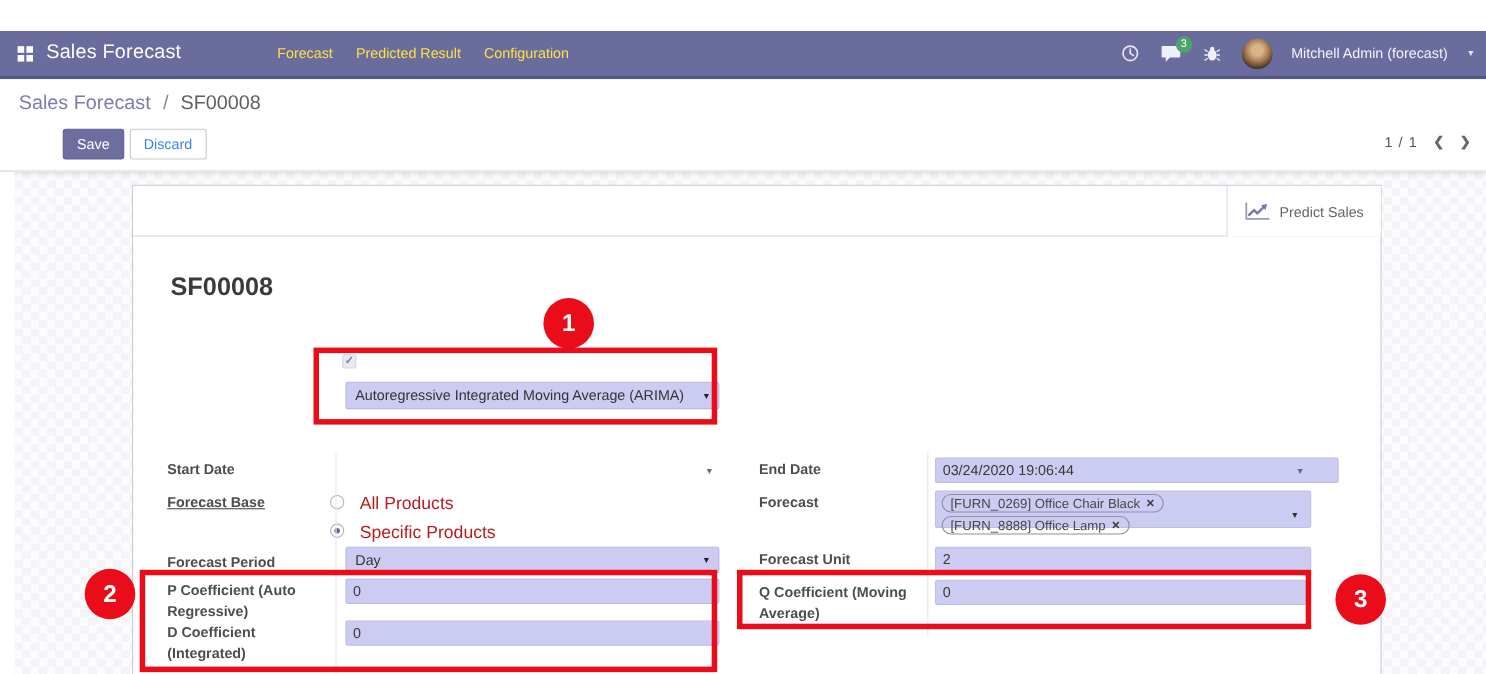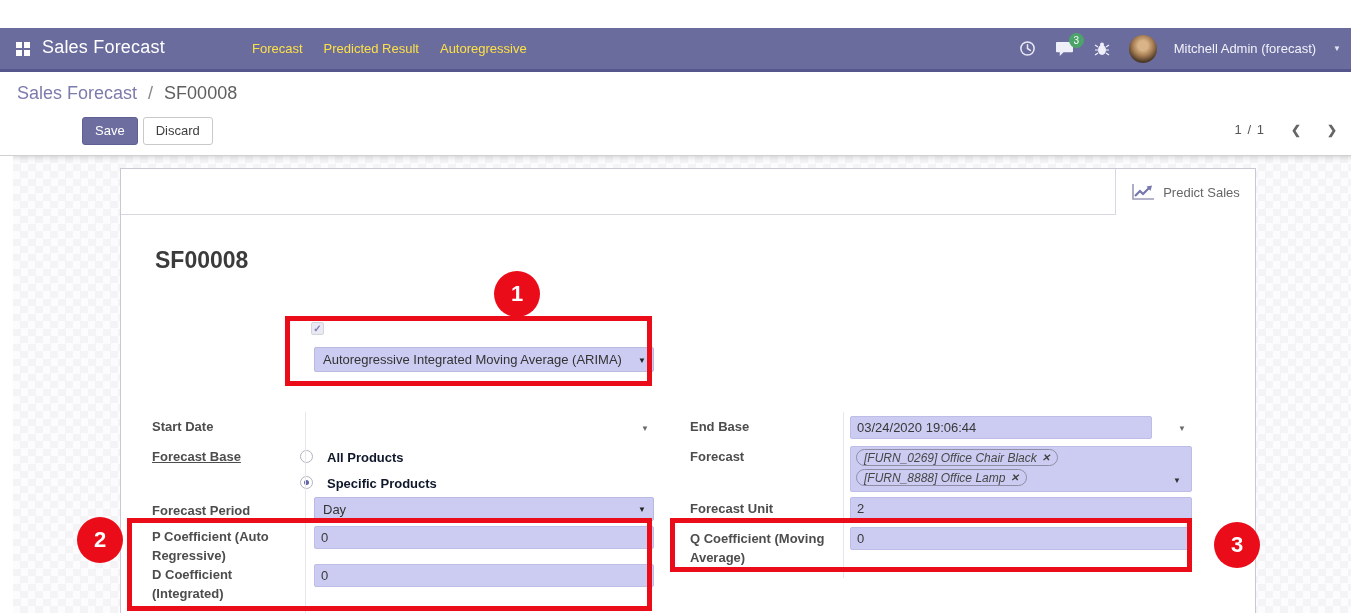--- a/index.html
+++ b/index.html
@@ -100,7 +100,7 @@
     <div class="nav-menu">
       <span class="menu-item">Forecast</span>
       <span class="menu-item">Predicted Result</span>
-      <span class="menu-item">Autoregressive</span>
+      <span class="menu-item">Configuration</span>
     </div>
     <div class="nav-right">
       <div class="nav-icon">

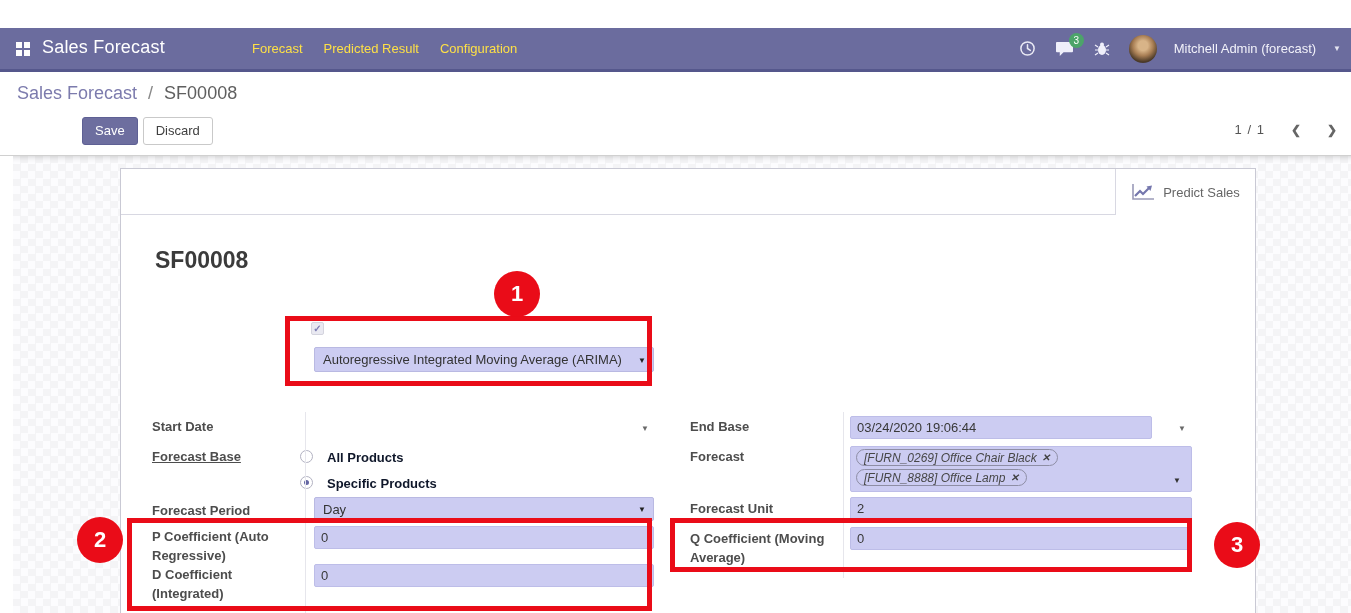--- a/index.html
+++ b/index.html
@@ -33,7 +33,7 @@
   .breadcrumb .bc-parent { color:#7c7bad; cursor:pointer; }
   .breadcrumb .bc-sep { color:#888; margin:0 6px; }
   .breadcrumb .bc-current { color:#5f5f5f; }
-  .cp-buttons { position:absolute; left:34px; top:45px; display:flex; gap:5px;padding-left:48px; }
+  .cp-buttons { position:absolute; left:9px; top:45px; display:flex; gap:5px;padding-left:48px; }
   .btn { font-size:13px; padding:5px 12px; border-radius:3px; cursor:pointer; line-height:16px; }
   .btn-save { background:#6d6e9f; border:1px solid #5e6094; color:#fff; }
   .btn-discard { background:#fff; border:1px solid #c9c9c9; color:#404040; }

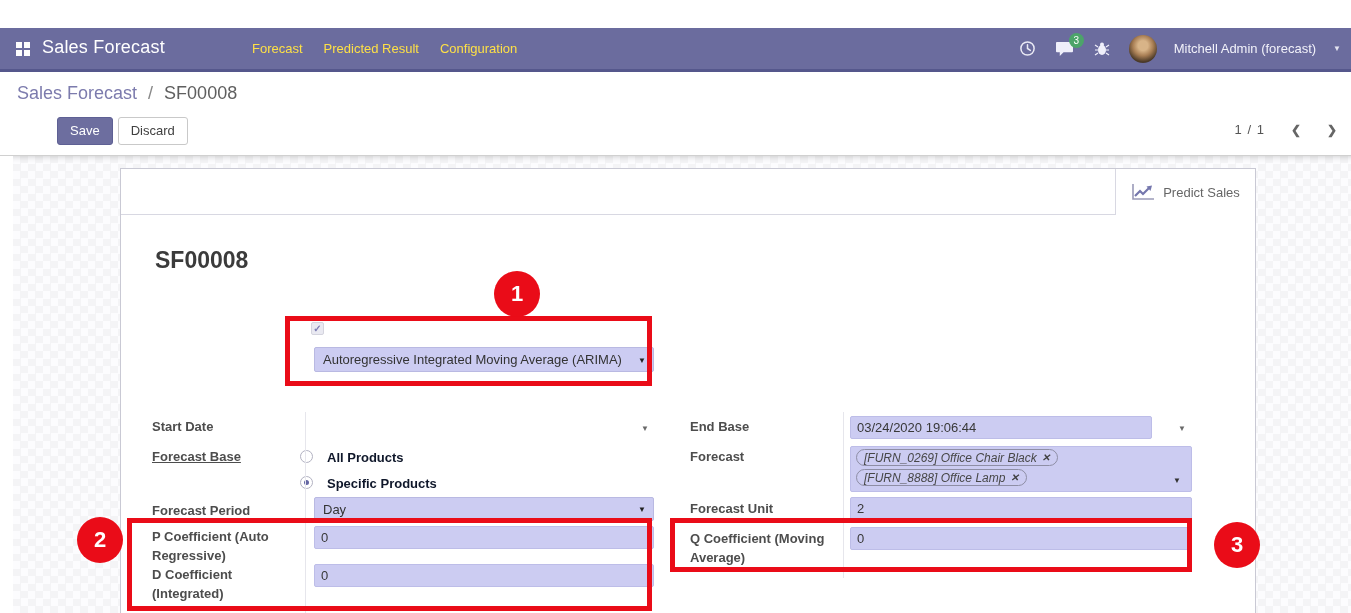--- a/index.html
+++ b/index.html
@@ -36,7 +36,7 @@
   .cp-buttons { position:absolute; left:9px; top:45px; display:flex; gap:5px;padding-left:48px; }
   .btn { font-size:13px; padding:5px 12px; border-radius:3px; cursor:pointer; line-height:16px; }
   .btn-save { background:#6d6e9f; border:1px solid #5e6094; color:#fff; }
-  .btn-discard { background:#fff; border:1px solid #c9c9c9; color:#404040; }
+  .btn-discard { background:#fff; border:1px solid #c9c9c9; color:#3b82f6; }
   .pager { position:absolute; right:14px; top:50px; display:flex; align-items:flex-end; gap:26px; }
   .pager-count { font-size:13px; color:#555; letter-spacing:1px; }
   .pager-arrow { font-size:12px; color:#666; font-weight:bold; cursor:pointer; }

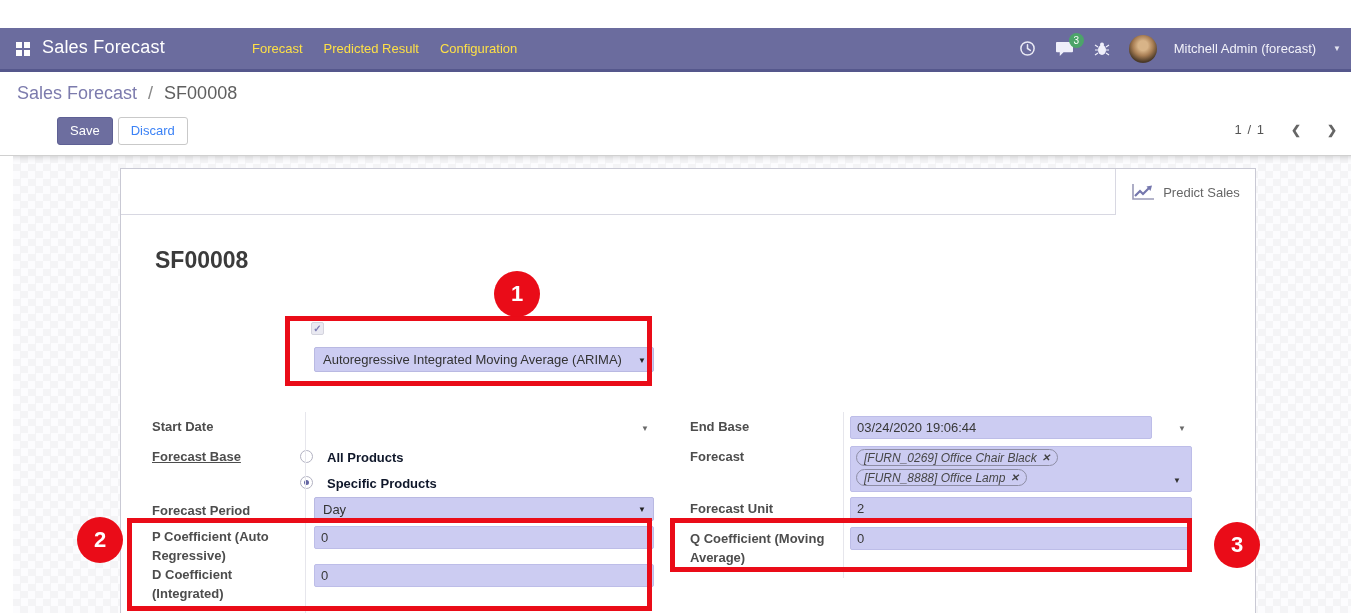--- a/index.html
+++ b/index.html
@@ -37,7 +37,7 @@
   .btn { font-size:13px; padding:5px 12px; border-radius:3px; cursor:pointer; line-height:16px; }
   .btn-save { background:#6d6e9f; border:1px solid #5e6094; color:#fff; }
   .btn-discard { background:#fff; border:1px solid #c9c9c9; color:#3b82f6; }
-  .pager { position:absolute; right:14px; top:50px; display:flex; align-items:flex-end; gap:26px; }
+  .pager { position:absolute; right:14px; top:50px; display:flex; align-items:flex-start; gap:14px; }
   .pager-count { font-size:13px; color:#555; letter-spacing:1px; }
   .pager-arrow { font-size:12px; color:#666; font-weight:bold; cursor:pointer; }
 

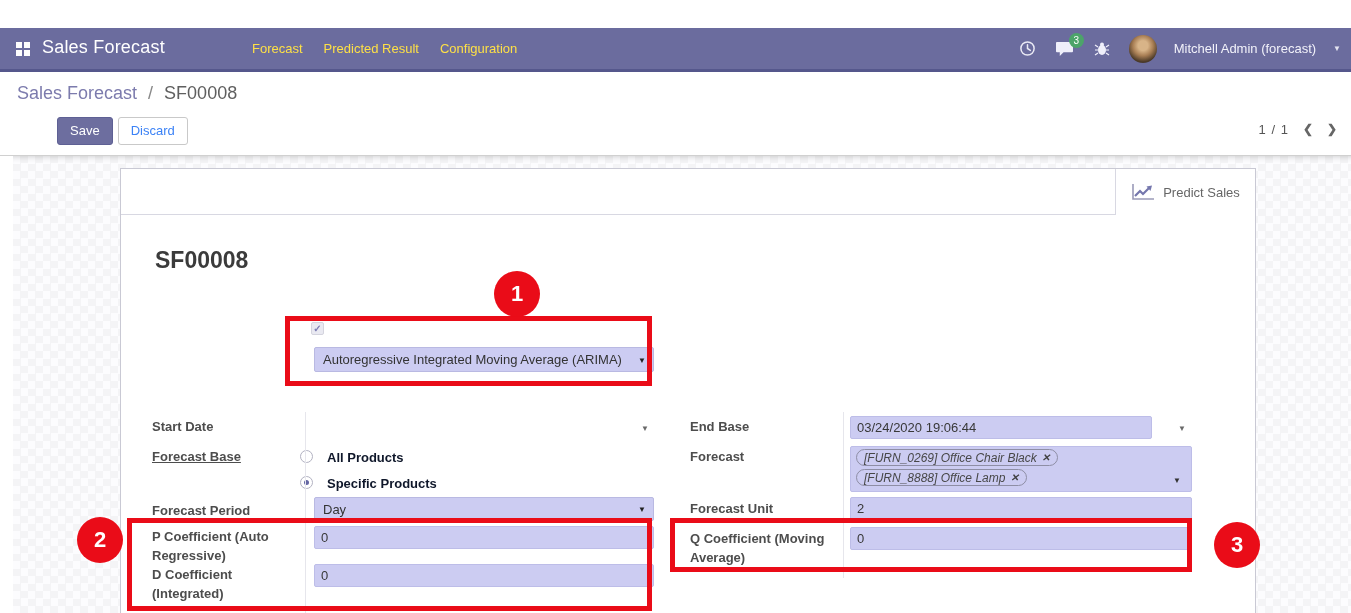--- a/index.html
+++ b/index.html
@@ -172,7 +172,7 @@
       <div class="f-label" style="left:31px; top:248px;">Start Date</div>
       <span class="date-caret" style="left:520px; top:255px;">▼</span>
 
-      <div class="f-label" style="left:569px; top:248px;">End Base</div>
+      <div class="f-label" style="left:569px; top:248px;">End Date</div>
       <input class="f-input" style="left: 729px; top: 247px; width: 302px;" value="03/24/2020 19:06:44">
       <span class="date-caret" style="left:1057px; top:255px;">▼</span>
 

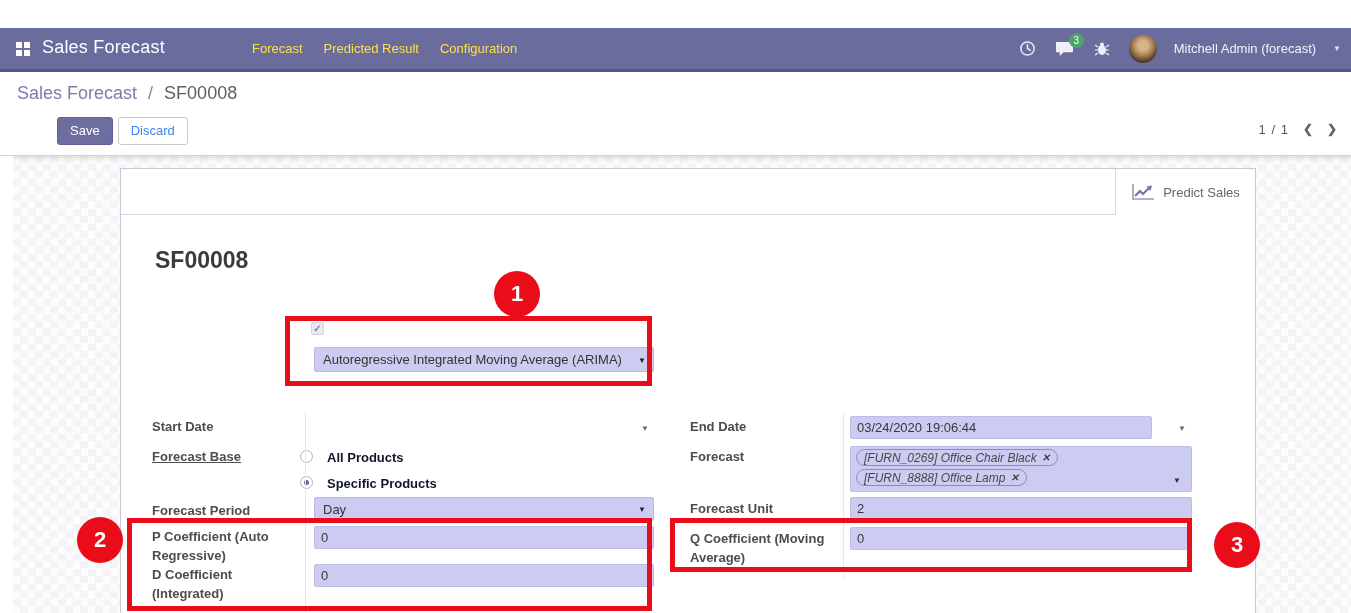--- a/index.html
+++ b/index.html
@@ -173,7 +173,7 @@
       <span class="date-caret" style="left:520px; top:255px;">▼</span>
 
       <div class="f-label" style="left:569px; top:248px;">End Date</div>
-      <input class="f-input" style="left: 729px; top: 247px; width: 302px;" value="03/24/2020 19:06:44">
+      <input class="f-input" style="left: 729px; top: 247px; width: 367px;" value="03/24/2020 19:06:44">
       <span class="date-caret" style="left:1057px; top:255px;">▼</span>
 
       <div class="f-label" style="left:31px; top:278px;text-decoration:underline;">Forecast Base</div>

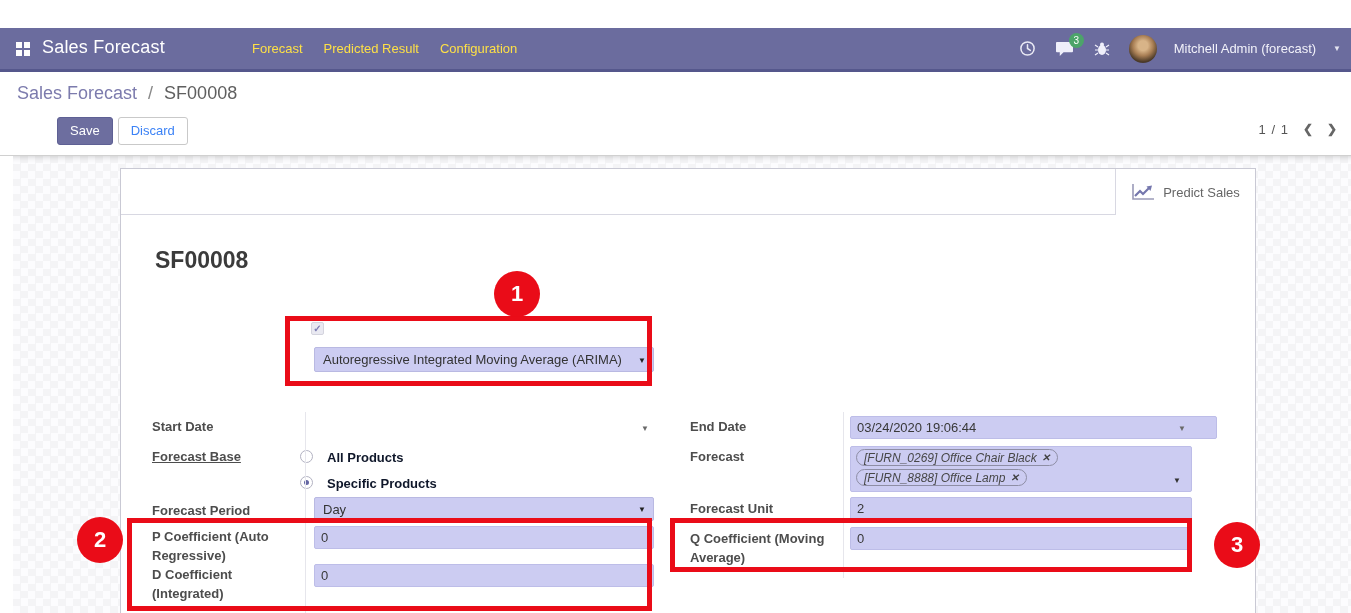--- a/index.html
+++ b/index.html
@@ -69,7 +69,7 @@
            cursor:pointer; }
   .radio.checked::after { content:""; position:absolute; left:3px; top:3px; width:5px; height:5px; border-radius:50%;
            background:#6466a3; }
-  .radio-label { position:absolute; font-size:13px; color:#0f172a;font-weight:bold; }
+  .radio-label { position:absolute; font-size:16px; color:#b91c1c; }
   .tags-field { position:absolute; background:#ccccf2; border:1px solid #bdbde8; border-radius:2px;
                 padding:2px 0 0 5px; cursor:pointer; }
   .tag-pill { display:flex; align-items:center; width:max-content; height:17px; margin-bottom:3px;

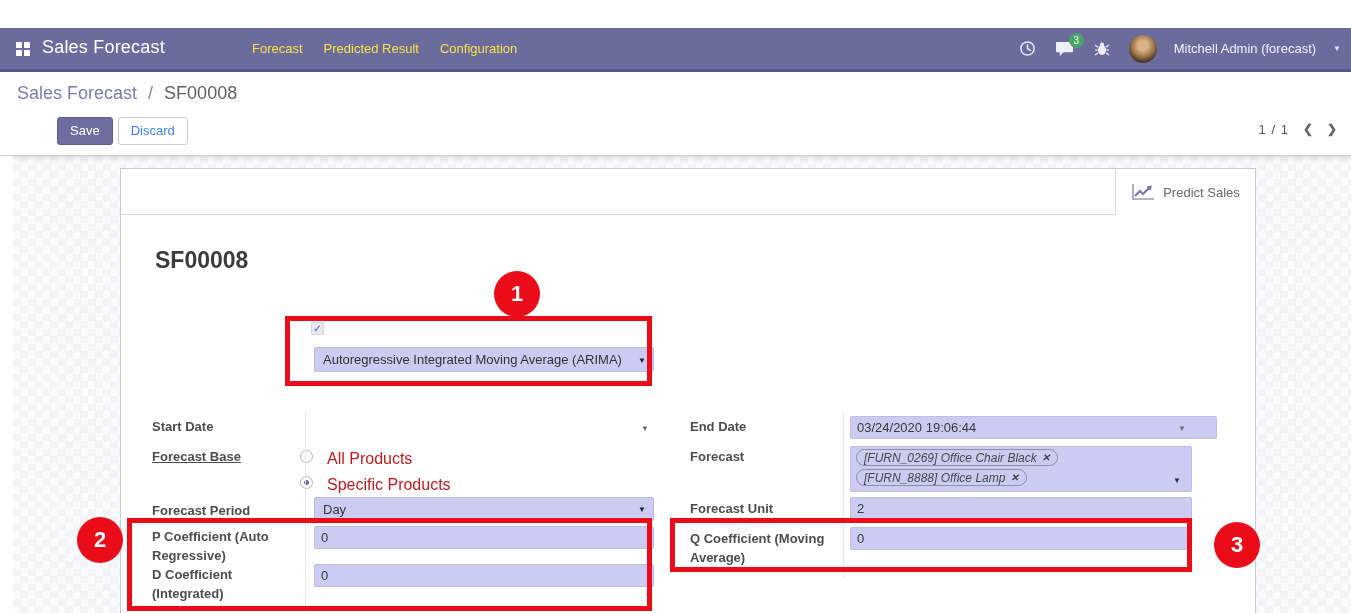--- a/index.html
+++ b/index.html
@@ -183,7 +183,7 @@
       <div class="radio-label" style="left:206px; top:307px;">Specific Products</div>
 
       <div class="f-label" style="left:569px; top:278px;">Forecast</div>
-      <div class="tags-field" style="left:729px; top:277px; width:342px; height:46px;font-style:italic;">
+      <div class="tags-field" style="left:729px; top:277px; width:342px; height:34px;">
         <div class="tag-pill">
           <span>[FURN_0269] Office Chair Black</span>
           <span class="tag-x">✕</span>

